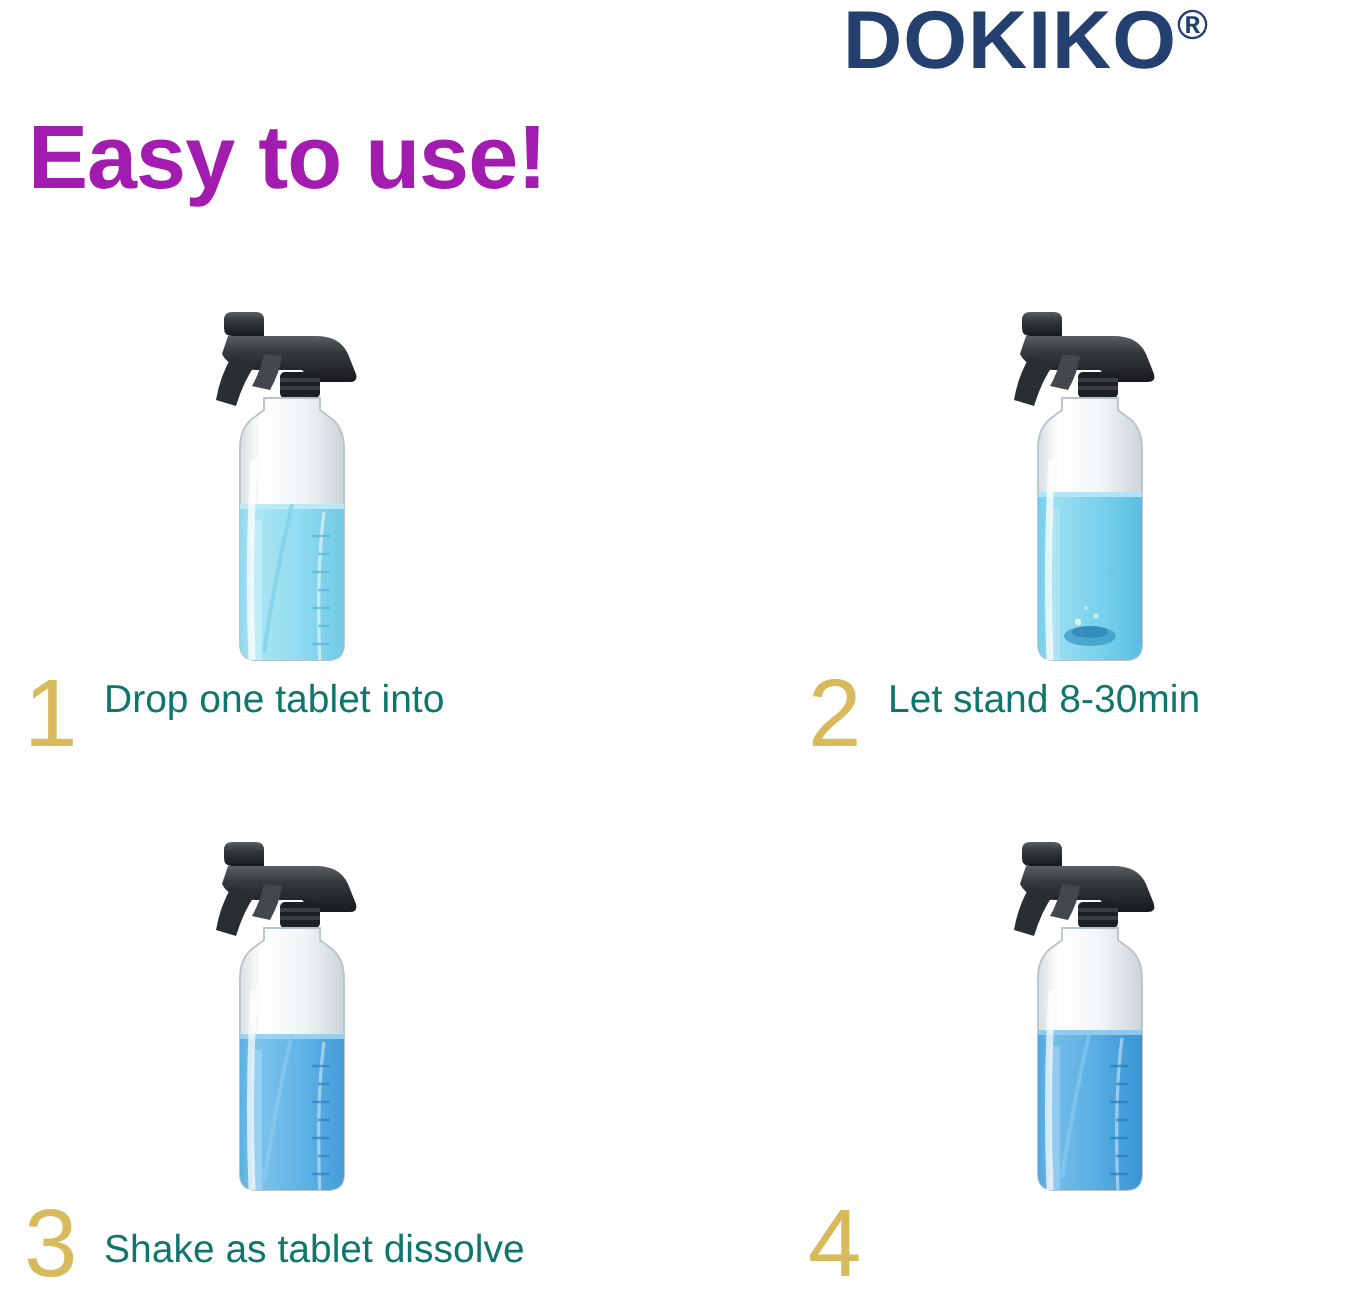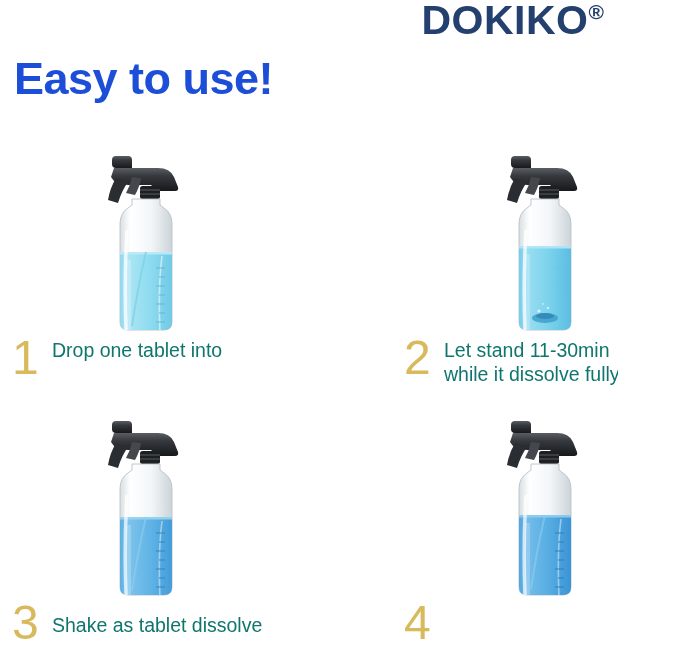--- a/index.html
+++ b/index.html
@@ -46,7 +46,7 @@
     font-weight: bold;
     font-size: 45px;
     letter-spacing: -0.5px;
-    color: #1d4ed8;
+    color: #a21caf;
     line-height: 1.05;
     white-space: nowrap;
   }

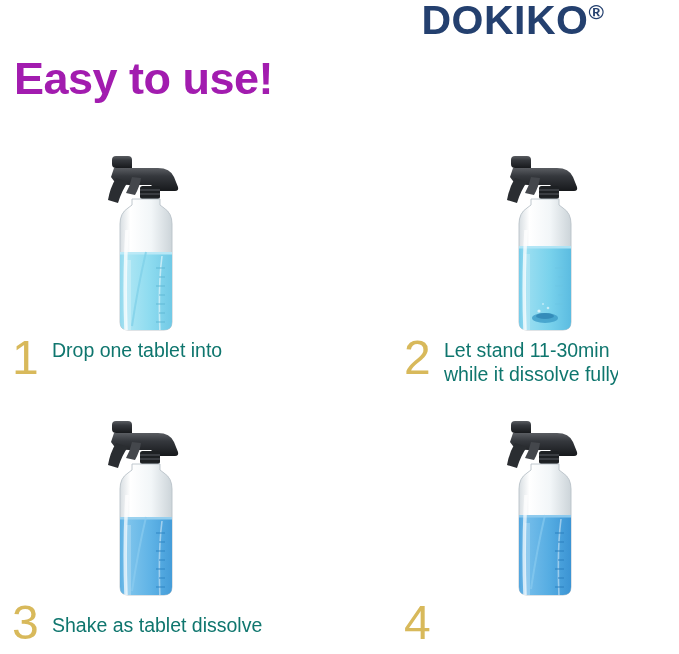--- a/index.html
+++ b/index.html
@@ -247,7 +247,7 @@
     <div class="caption">
       <div class="step-num">2</div>
       <div class="step-text">
-        <span>Let stand 11-30min</span>
+        <span>Let stand 8-30min</span>
         <span class="line2">while it dissolve fully</span>
       </div>
     </div>

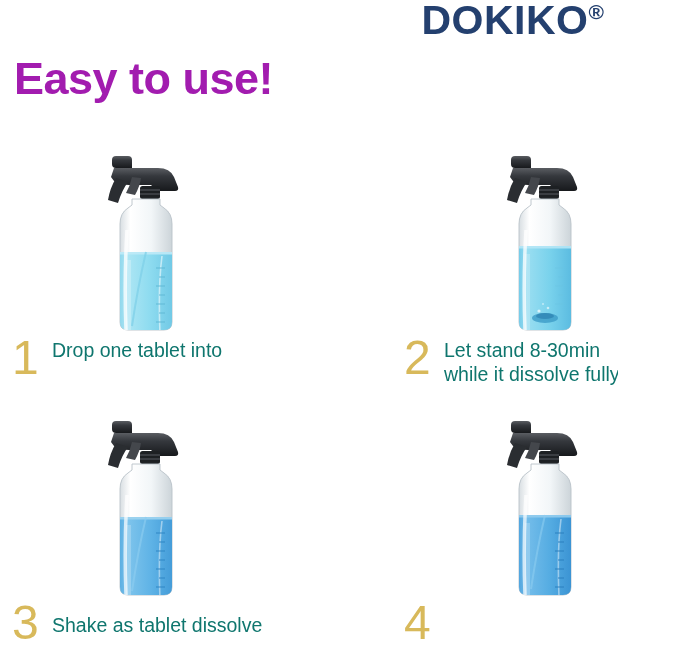--- a/index.html
+++ b/index.html
@@ -248,7 +248,6 @@
       <div class="step-num">2</div>
       <div class="step-text">
         <span>Let stand 8-30min</span>
-        <span class="line2">while it dissolve fully</span>
       </div>
     </div>
   </div>

